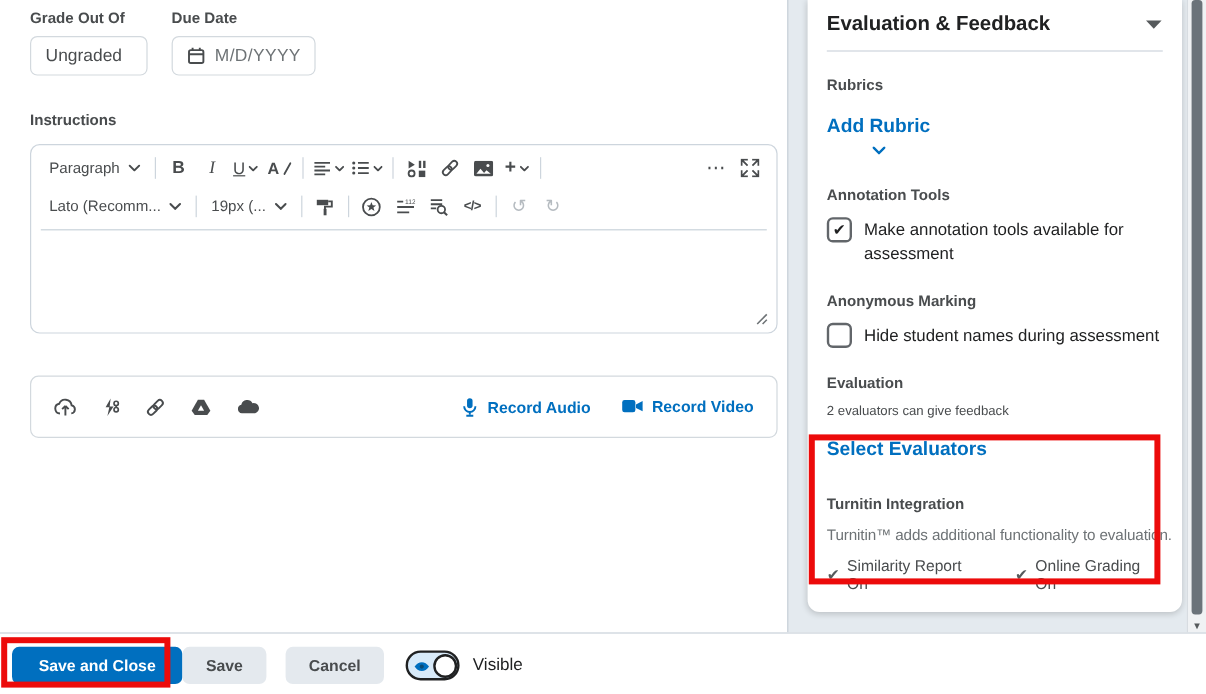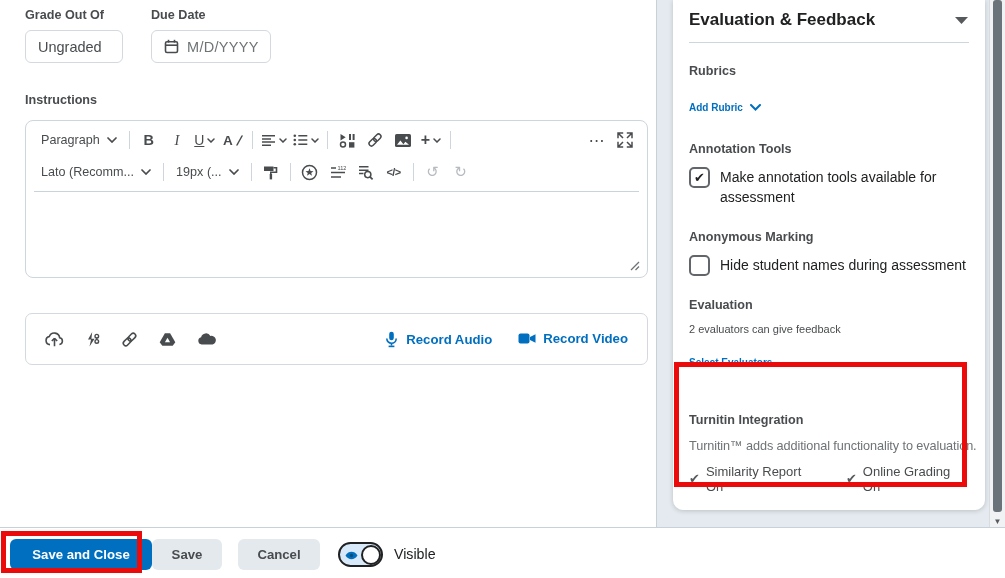--- a/index.html
+++ b/index.html
@@ -9,7 +9,7 @@
 
   
   .main { position:absolute; left:0; top:0; width:656px; height:527px; padding:8px 0 0 25px; }
-  .field-row { display:flex; gap:28px; }
+  .field-row { display:flex; gap:20px; }
   .field-label { font-size:12.6px; font-weight:bold; color:#494c4e; margin-bottom:8px; }
   .input-box { height:33px; border:1px solid #d3d9de; border-radius:6px; background:#fff;
                display:flex; align-items:center; padding:0 12px; font-size:14.5px; color:#494c4e; }

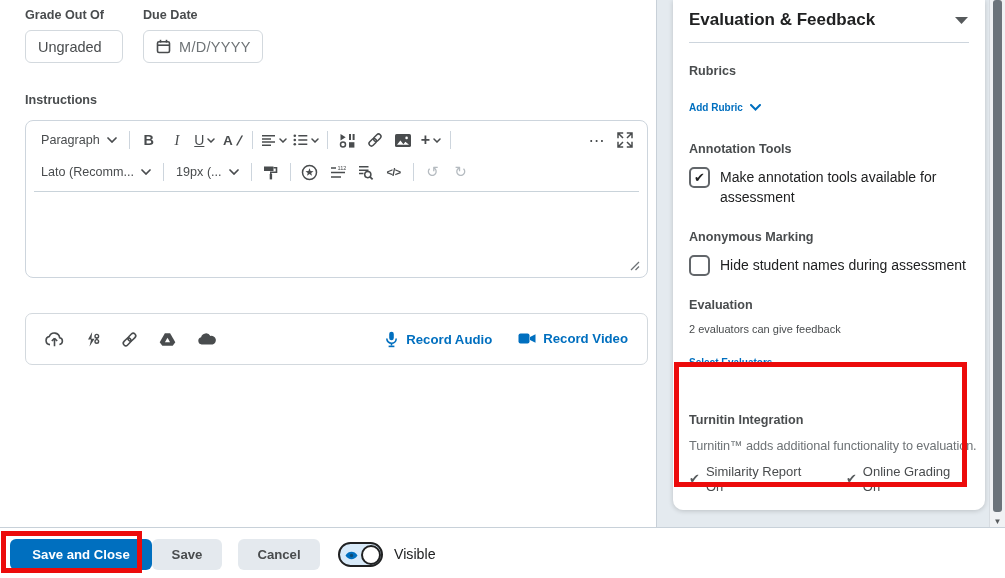--- a/index.html
+++ b/index.html
@@ -59,7 +59,7 @@
   .panel-title { font-size:17px; font-weight:bold; color:#202122; }
   .panel-divider { border-top:1px solid #cdd5dd; margin-top:12px; }
   .sec-heading { font-size:12.6px; font-weight:bold; color:#494c4e; }
-  .link { font-size:10px; font-weight:bold; color:#006fbf; cursor:pointer; display:inline-flex; align-items:center; gap:7px; }
+  .link { font-size:16px; font-weight:bold; color:#006fbf; cursor:pointer; display:inline-flex; align-items:center; gap:7px;flex-direction:column; }
   .cb-row { display:flex; align-items:flex-start; gap:10px; }
   .checkbox { width:21px; height:21px; border:2px solid #62666a; border-radius:5px; background:#fff;
               display:flex; align-items:center; justify-content:center; flex:none;

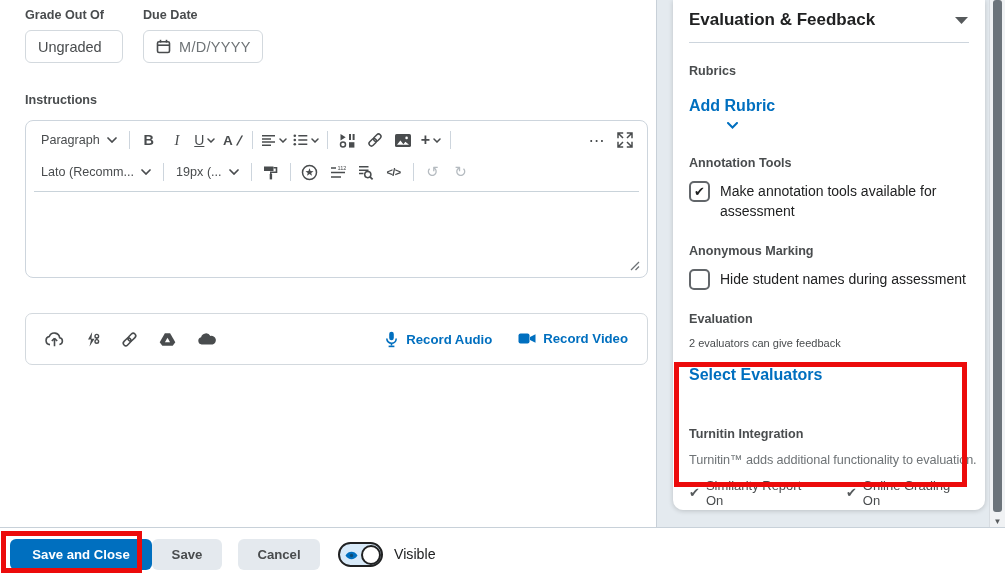--- a/index.html
+++ b/index.html
@@ -71,7 +71,7 @@
   .tt-check-item { display:flex; align-items:center; gap:6px; }
   .tt-tick { color:#565a5c; font-size:13px; font-weight:bold; }
   .mt21{margin-top:21px}.mt19{margin-top:19px}.mt27{margin-top:27px}.mt11{margin-top:11px}
-  .mt22{margin-top:22px}.mt17{margin-top:17px}.mt29{margin-top:43px}.mt12{margin-top:12px}.mt15{margin-top:15px}
+  .mt22{margin-top:22px}.mt17{margin-top:17px}.mt29{margin-top:29px}.mt12{margin-top:12px}.mt15{margin-top:15px}
 
   
   .v-scrollbar { position:absolute; right:0; top:0; width:16px; height:527px; background:#f0f2f4;

